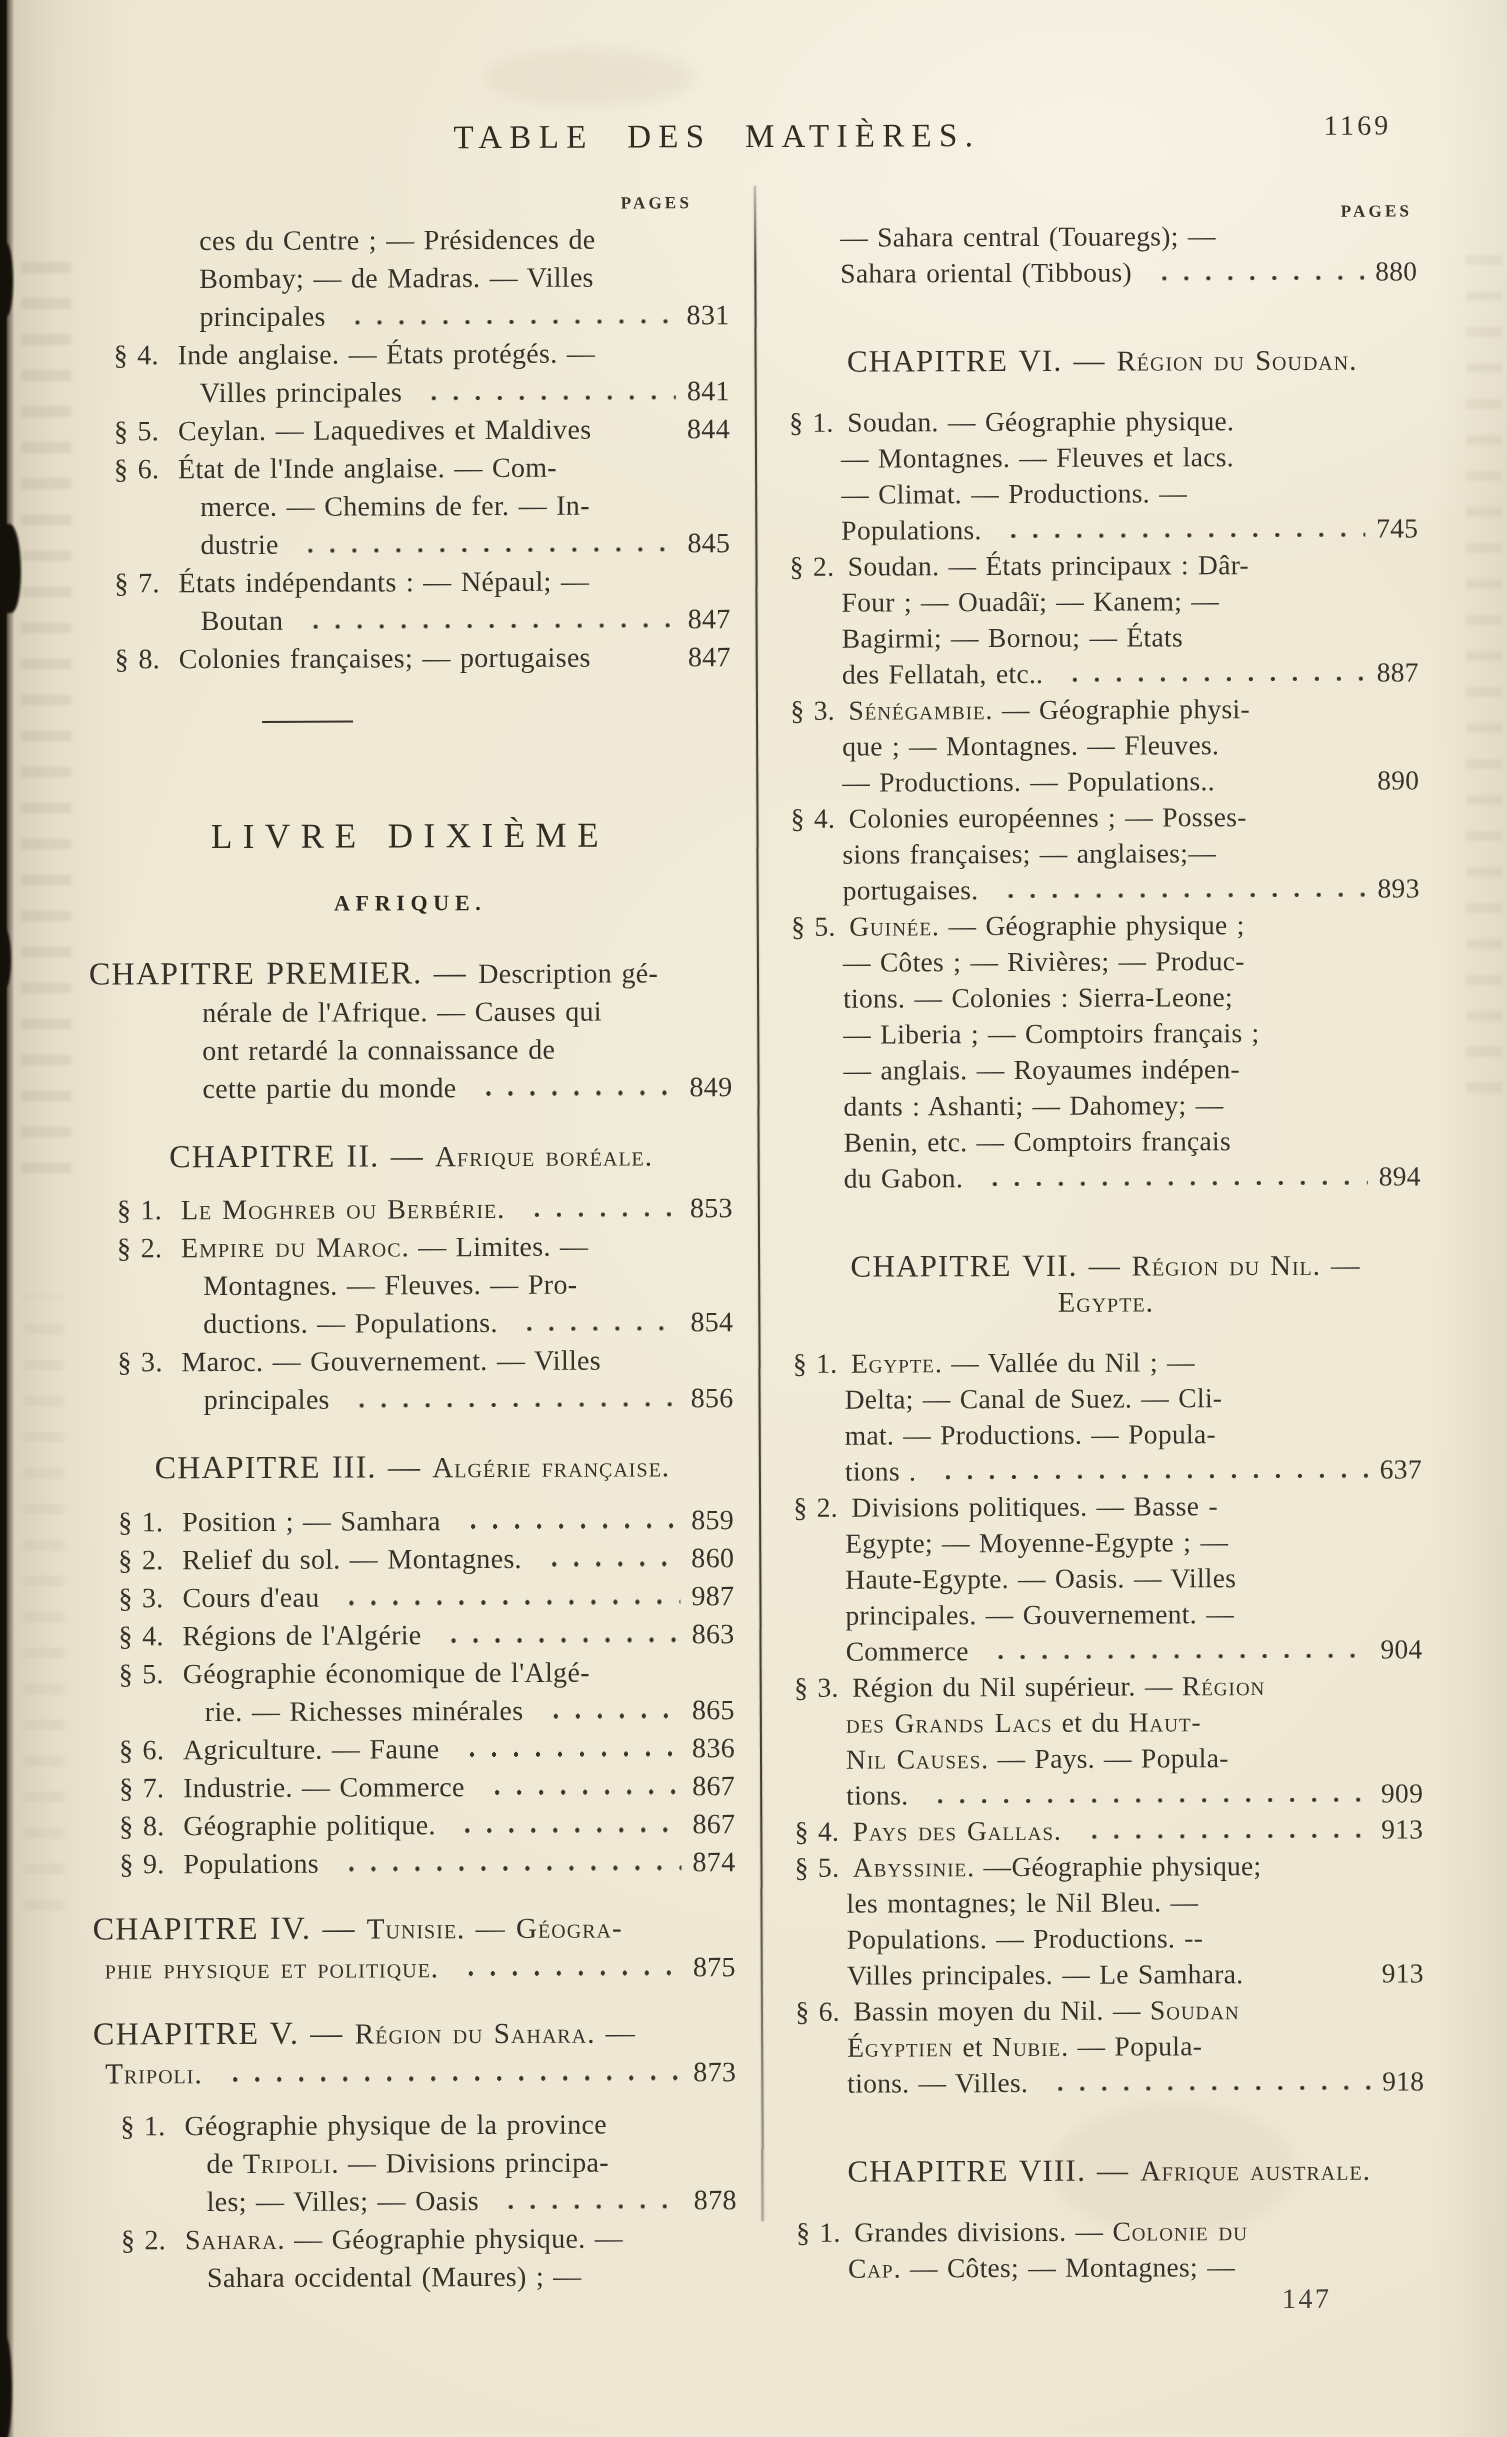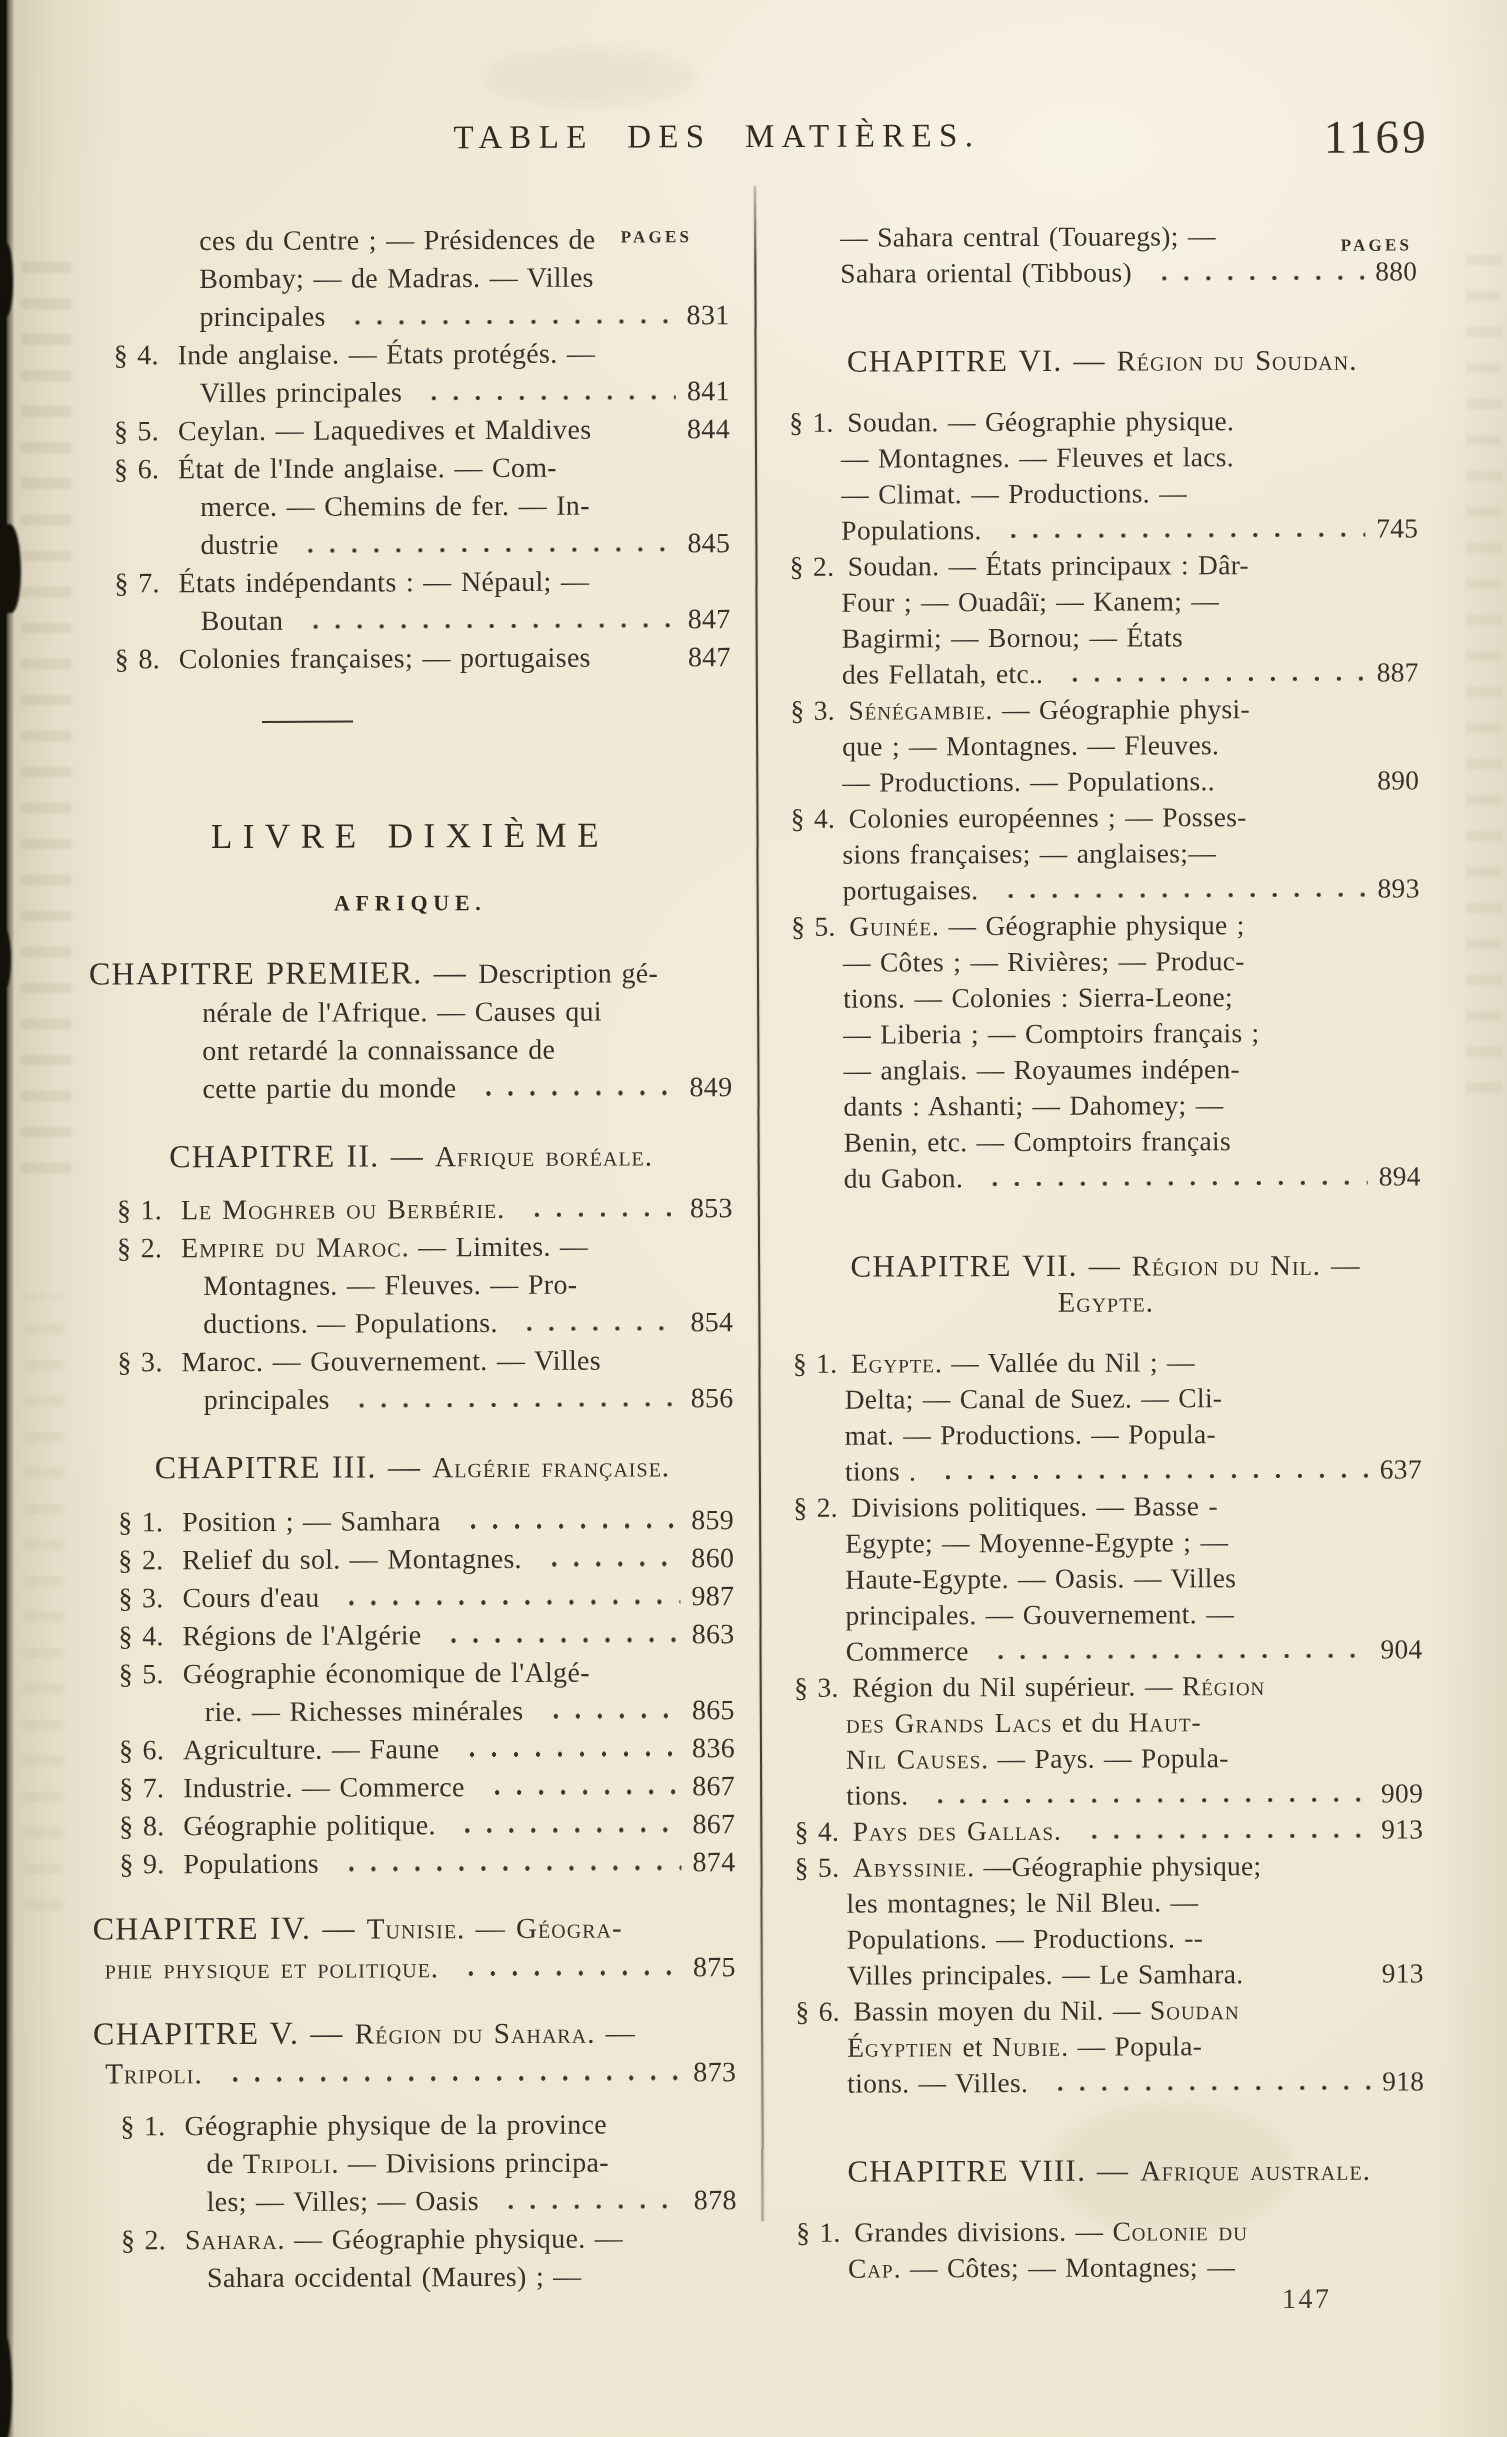--- a/index.html
+++ b/index.html
@@ -25,7 +25,7 @@
   }
   .hdr-folio{
     position:absolute;left:1327px;top:112px;width:162px;
-    font-size:47px;letter-spacing:3.2px;color:#3a332b;
+    font-size:28px;letter-spacing:3.2px;color:#3a332b;
   }
   .pages-label{
     position:absolute;font-size:17px;letter-spacing:3.2px;font-weight:bold;color:#3a332c;margin-top:34px;

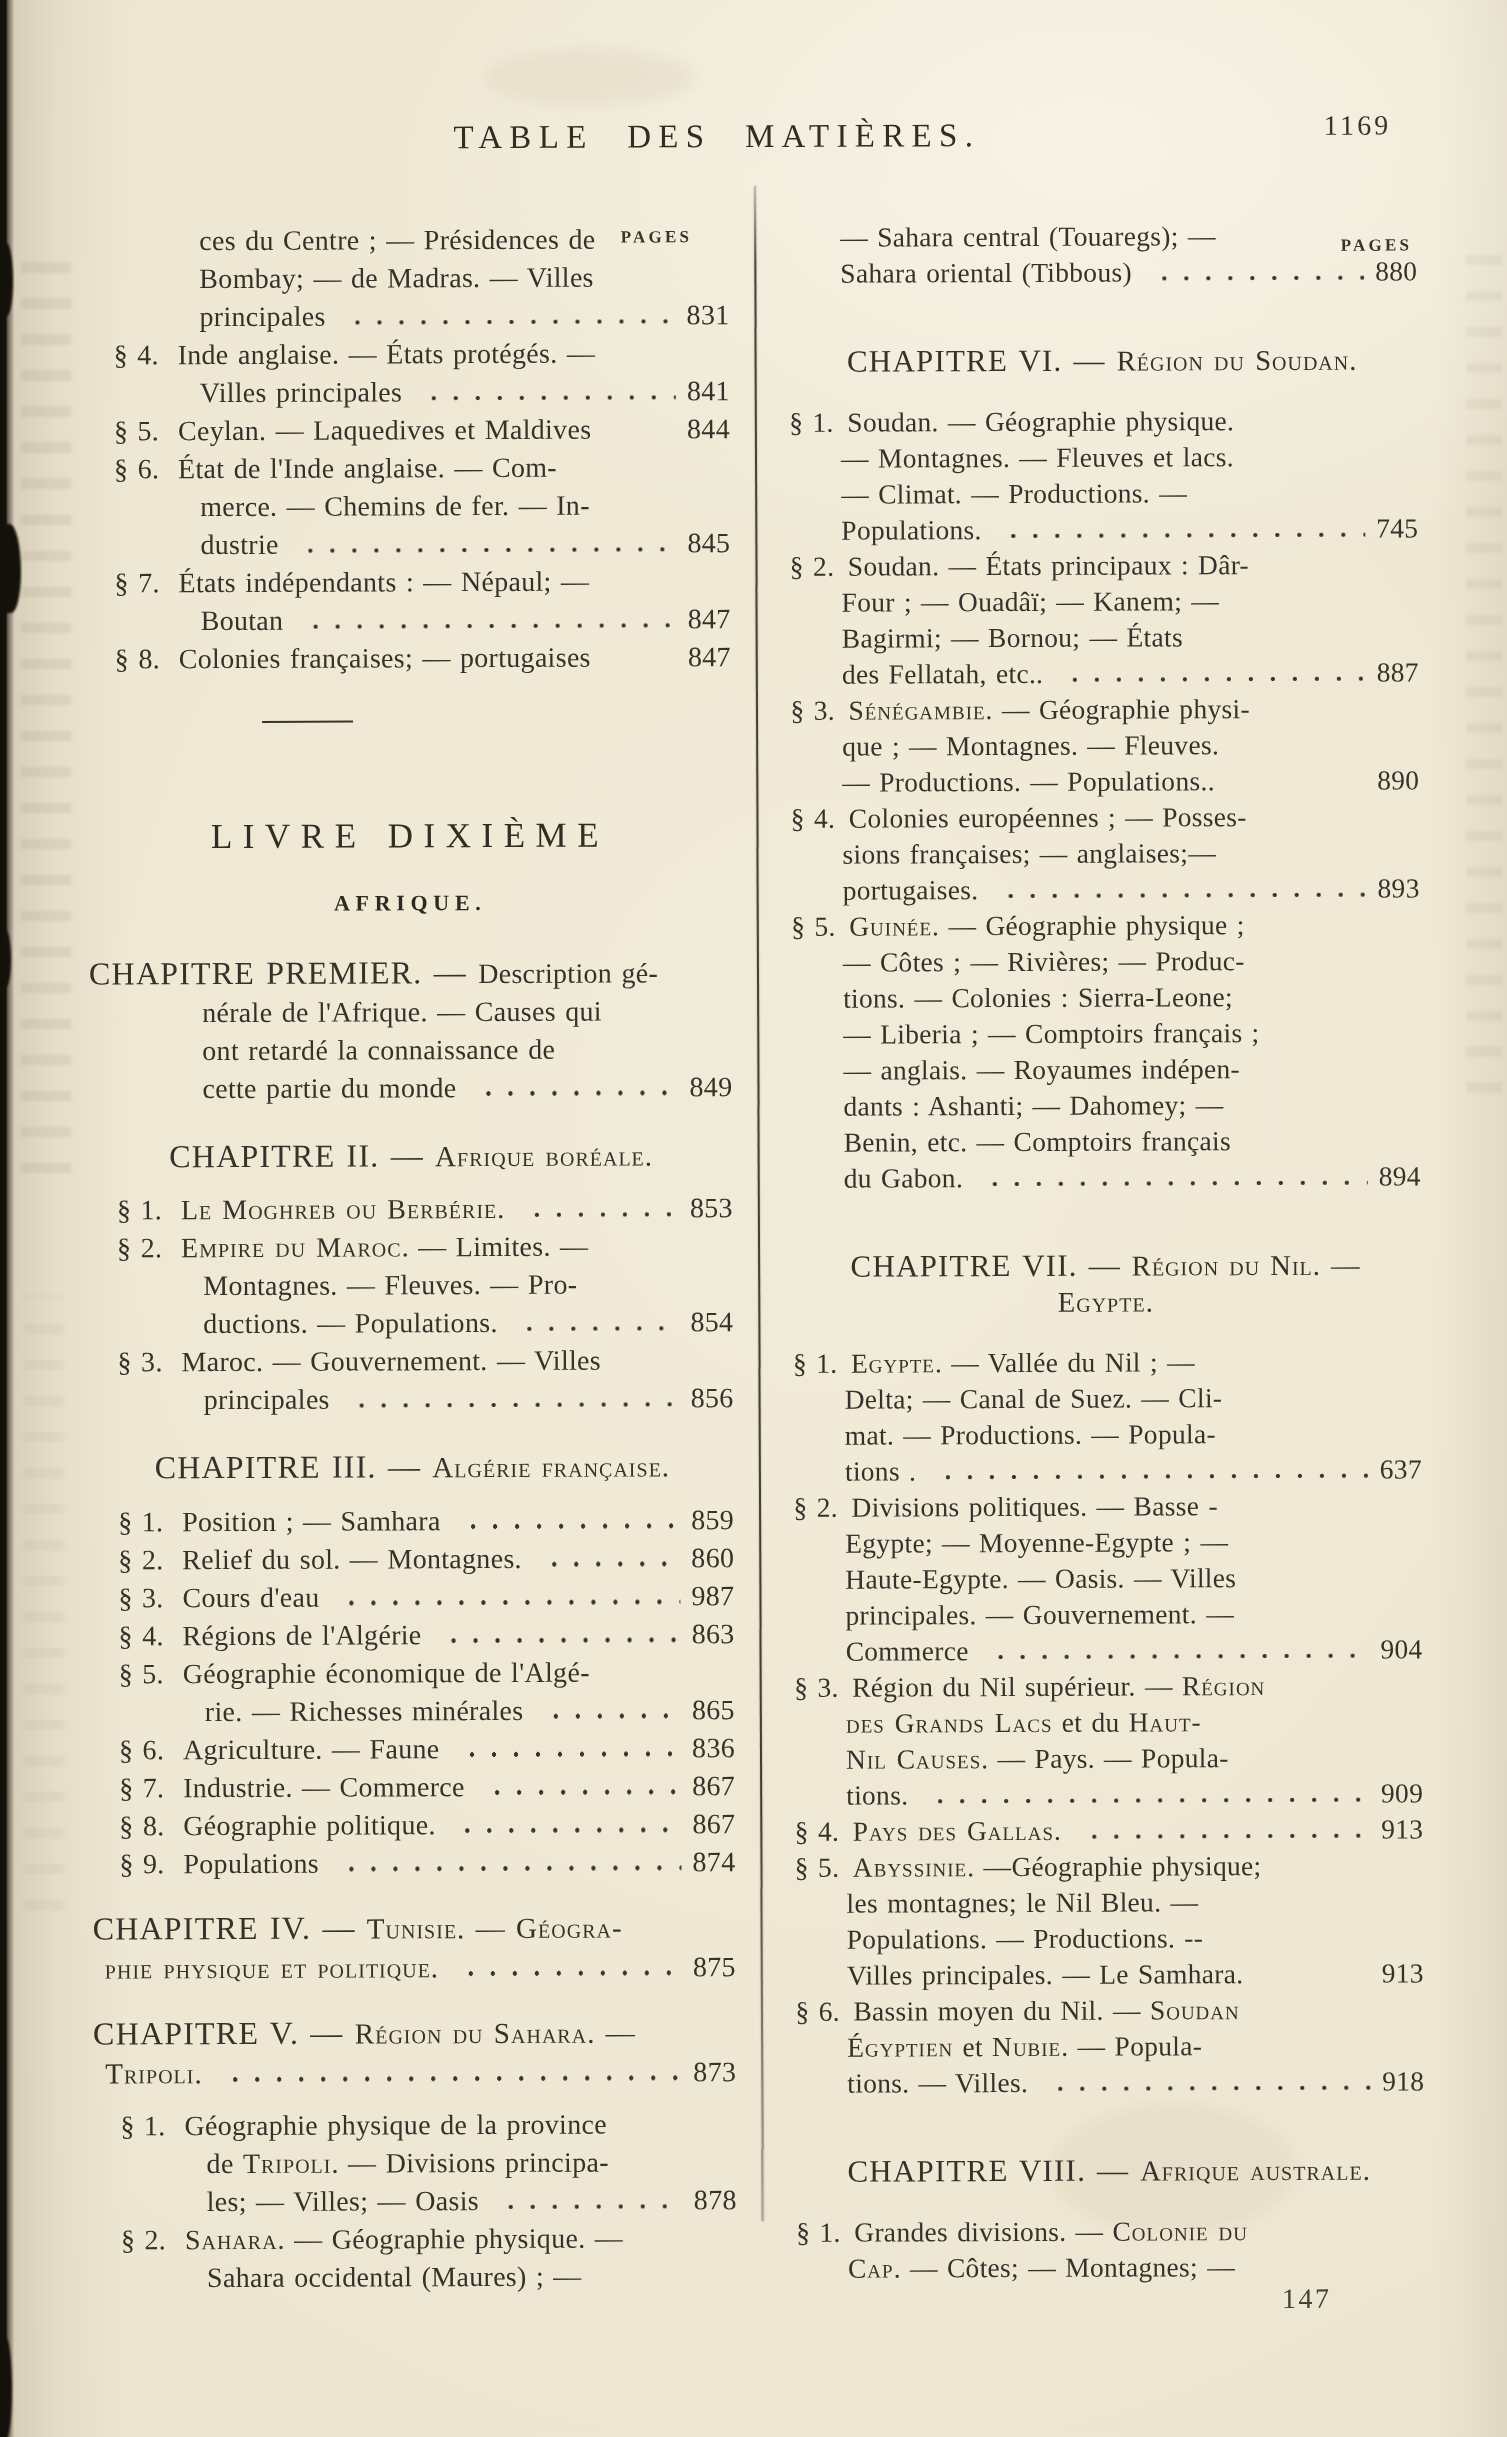--- a/index.html
+++ b/index.html
@@ -28,7 +28,7 @@
     font-size:28px;letter-spacing:3.2px;color:#3a332b;
   }
   .pages-label{
-    position:absolute;font-size:17px;letter-spacing:3.2px;font-weight:bold;color:#3a332c;margin-top:34px;
+    position:absolute;font-size:17px;letter-spacing:3.2px;font-weight:bold;color:#3a332c;
   }
   .pages-left{left:566px;top:193px;width:129px;text-align:right;}
   .pages-right{left:1286px;top:204px;width:129px;text-align:right;}

